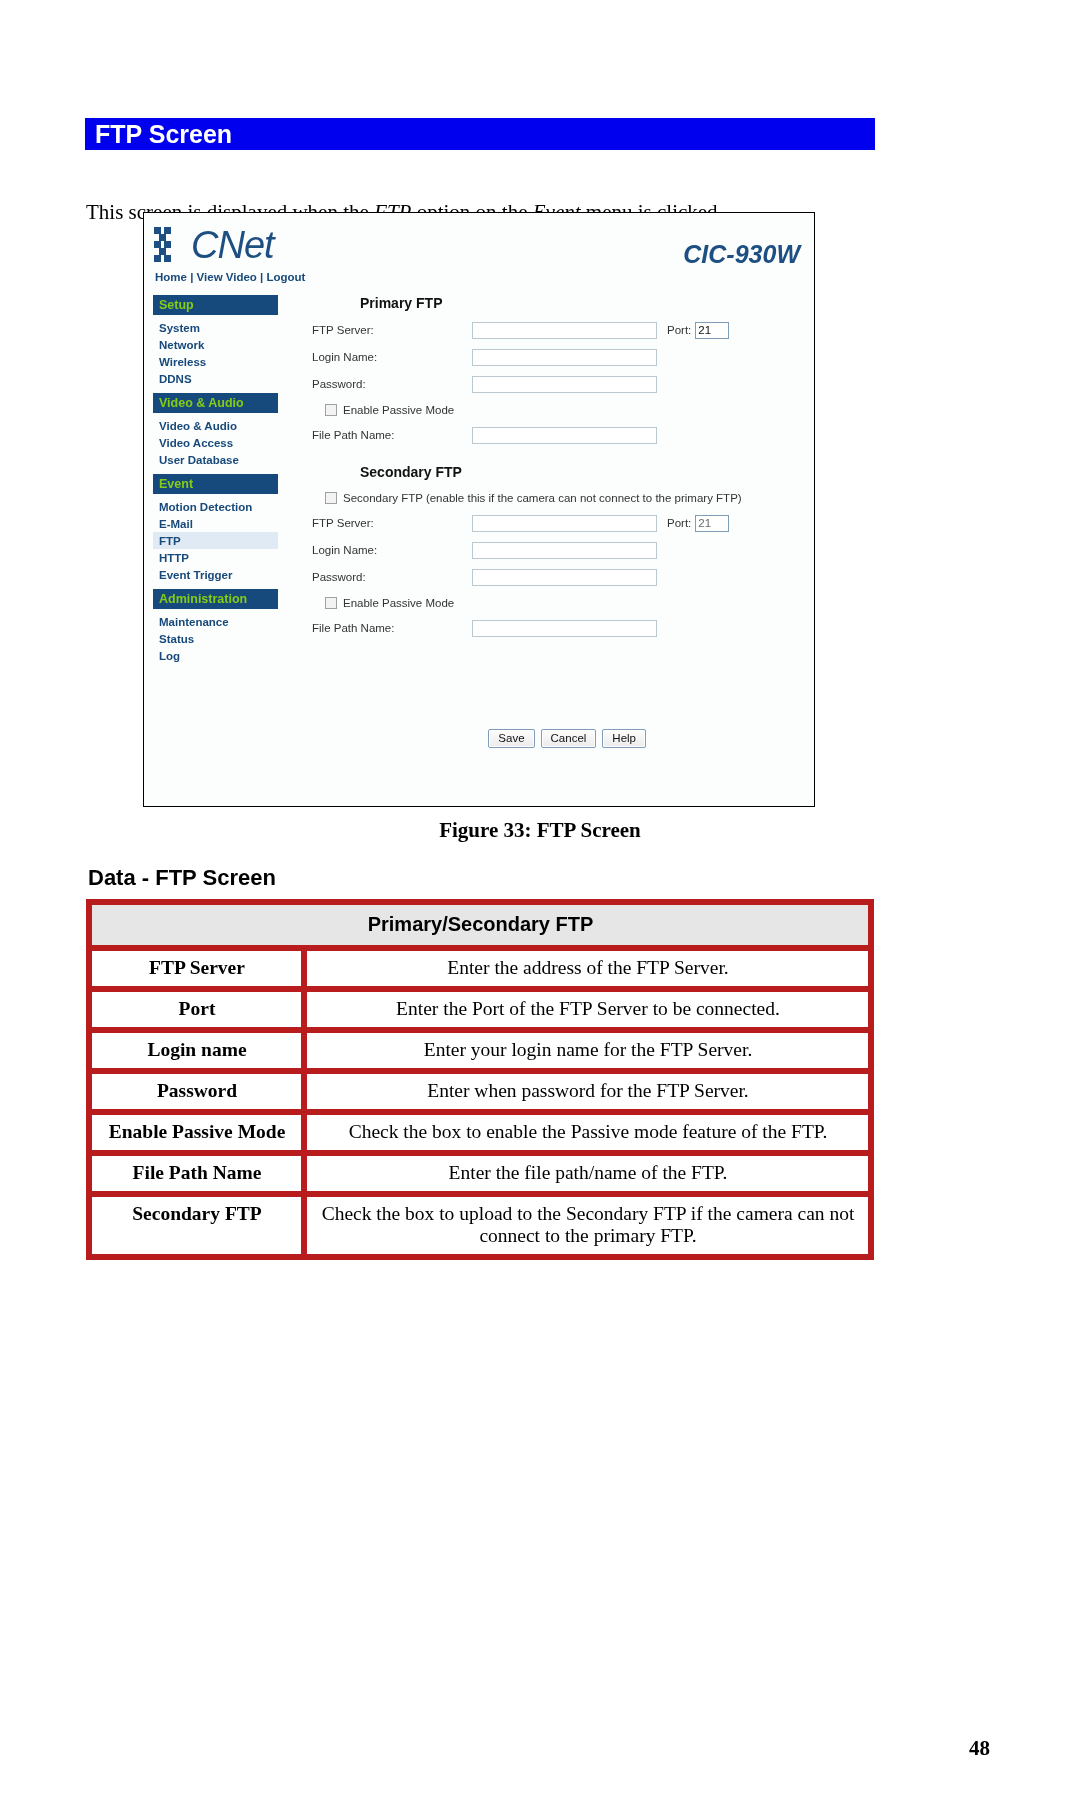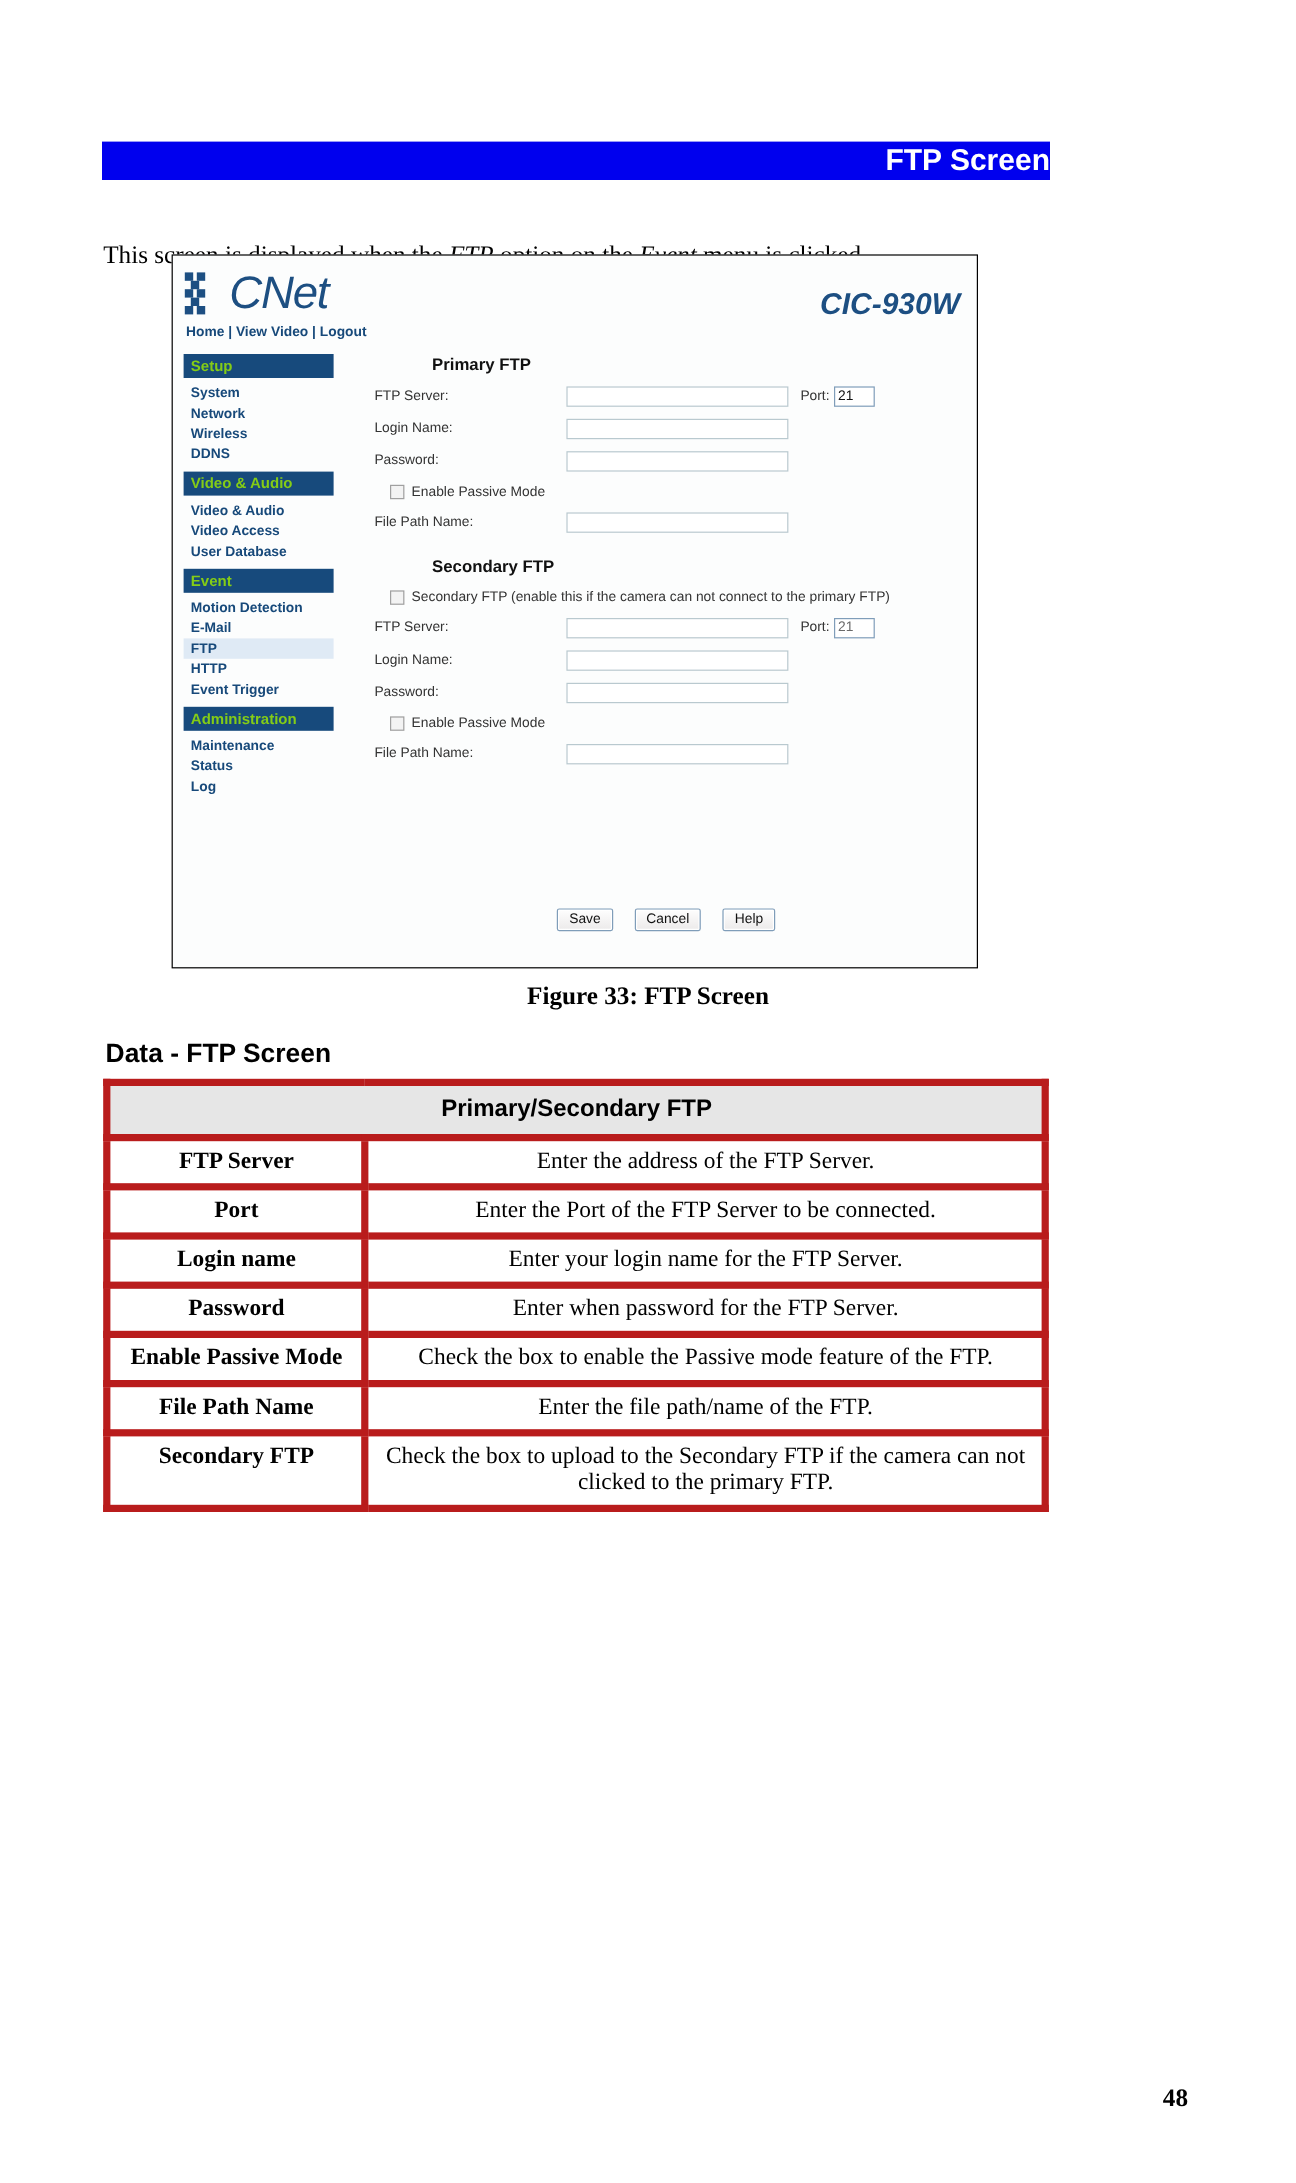--- a/index.html
+++ b/index.html
@@ -33,7 +33,6 @@
     background: #0000ee;
     display: flex;
     align-items: center;
-    justify-content: flex-end;
   }
   .section-bar .title {
     font-family: "Liberation Sans", sans-serif;

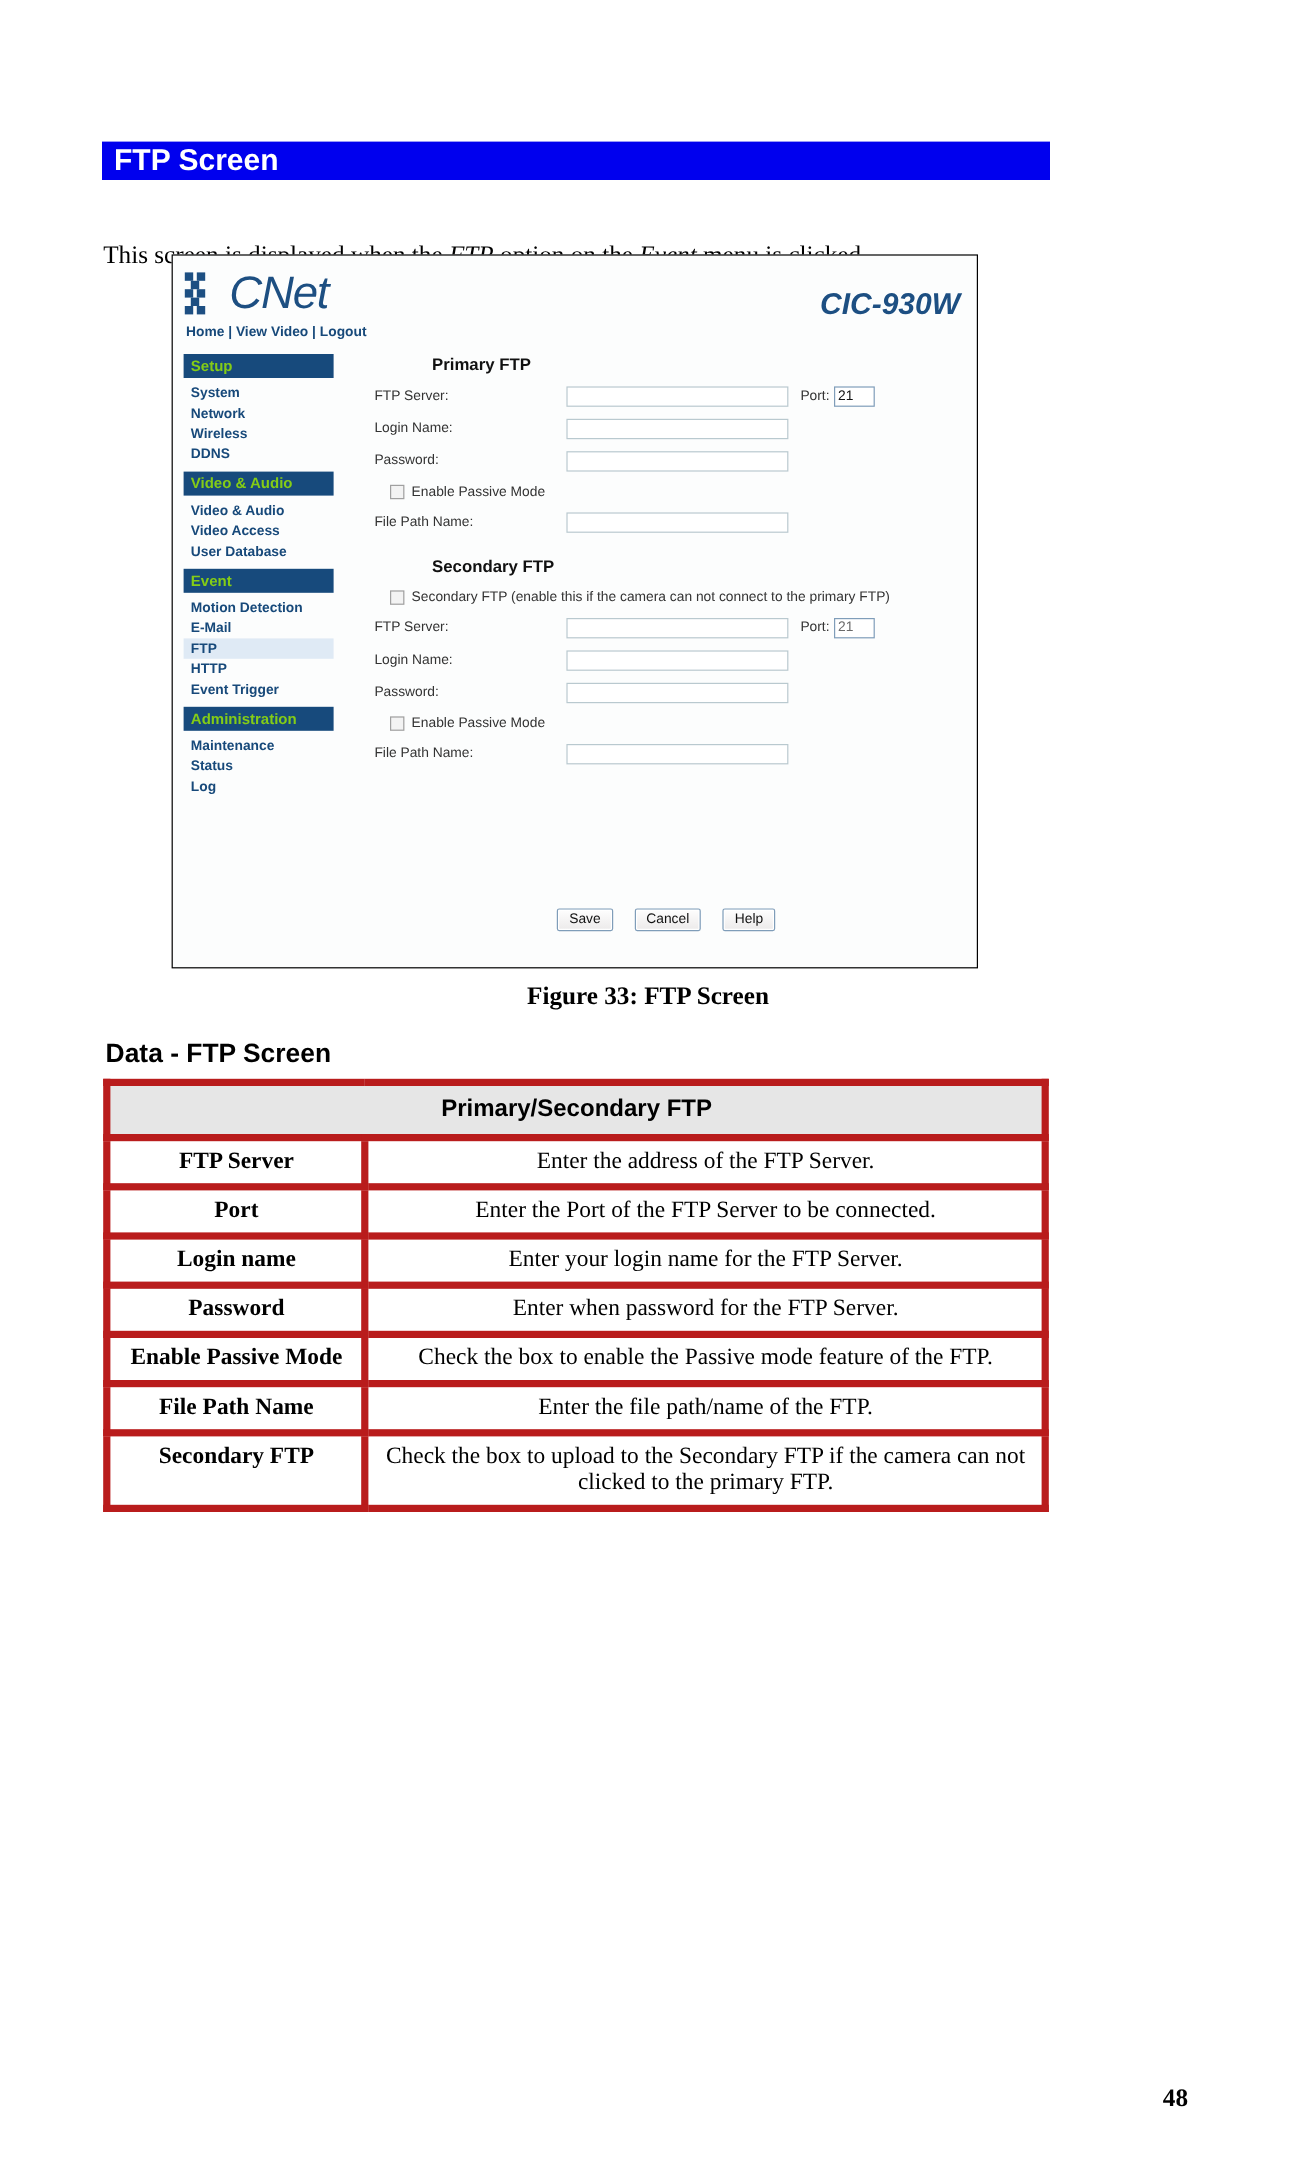--- a/index.html
+++ b/index.html
@@ -219,9 +219,9 @@
   .btn-row {
     position: absolute;
     left: 168px;
-    top: 544px;
-    display: flex;
-    gap: 18px;
+    top: 516px;
+    display: flex;
+    gap: 6px;
   }
   .btn {
     border: 1px solid #7f9db9;

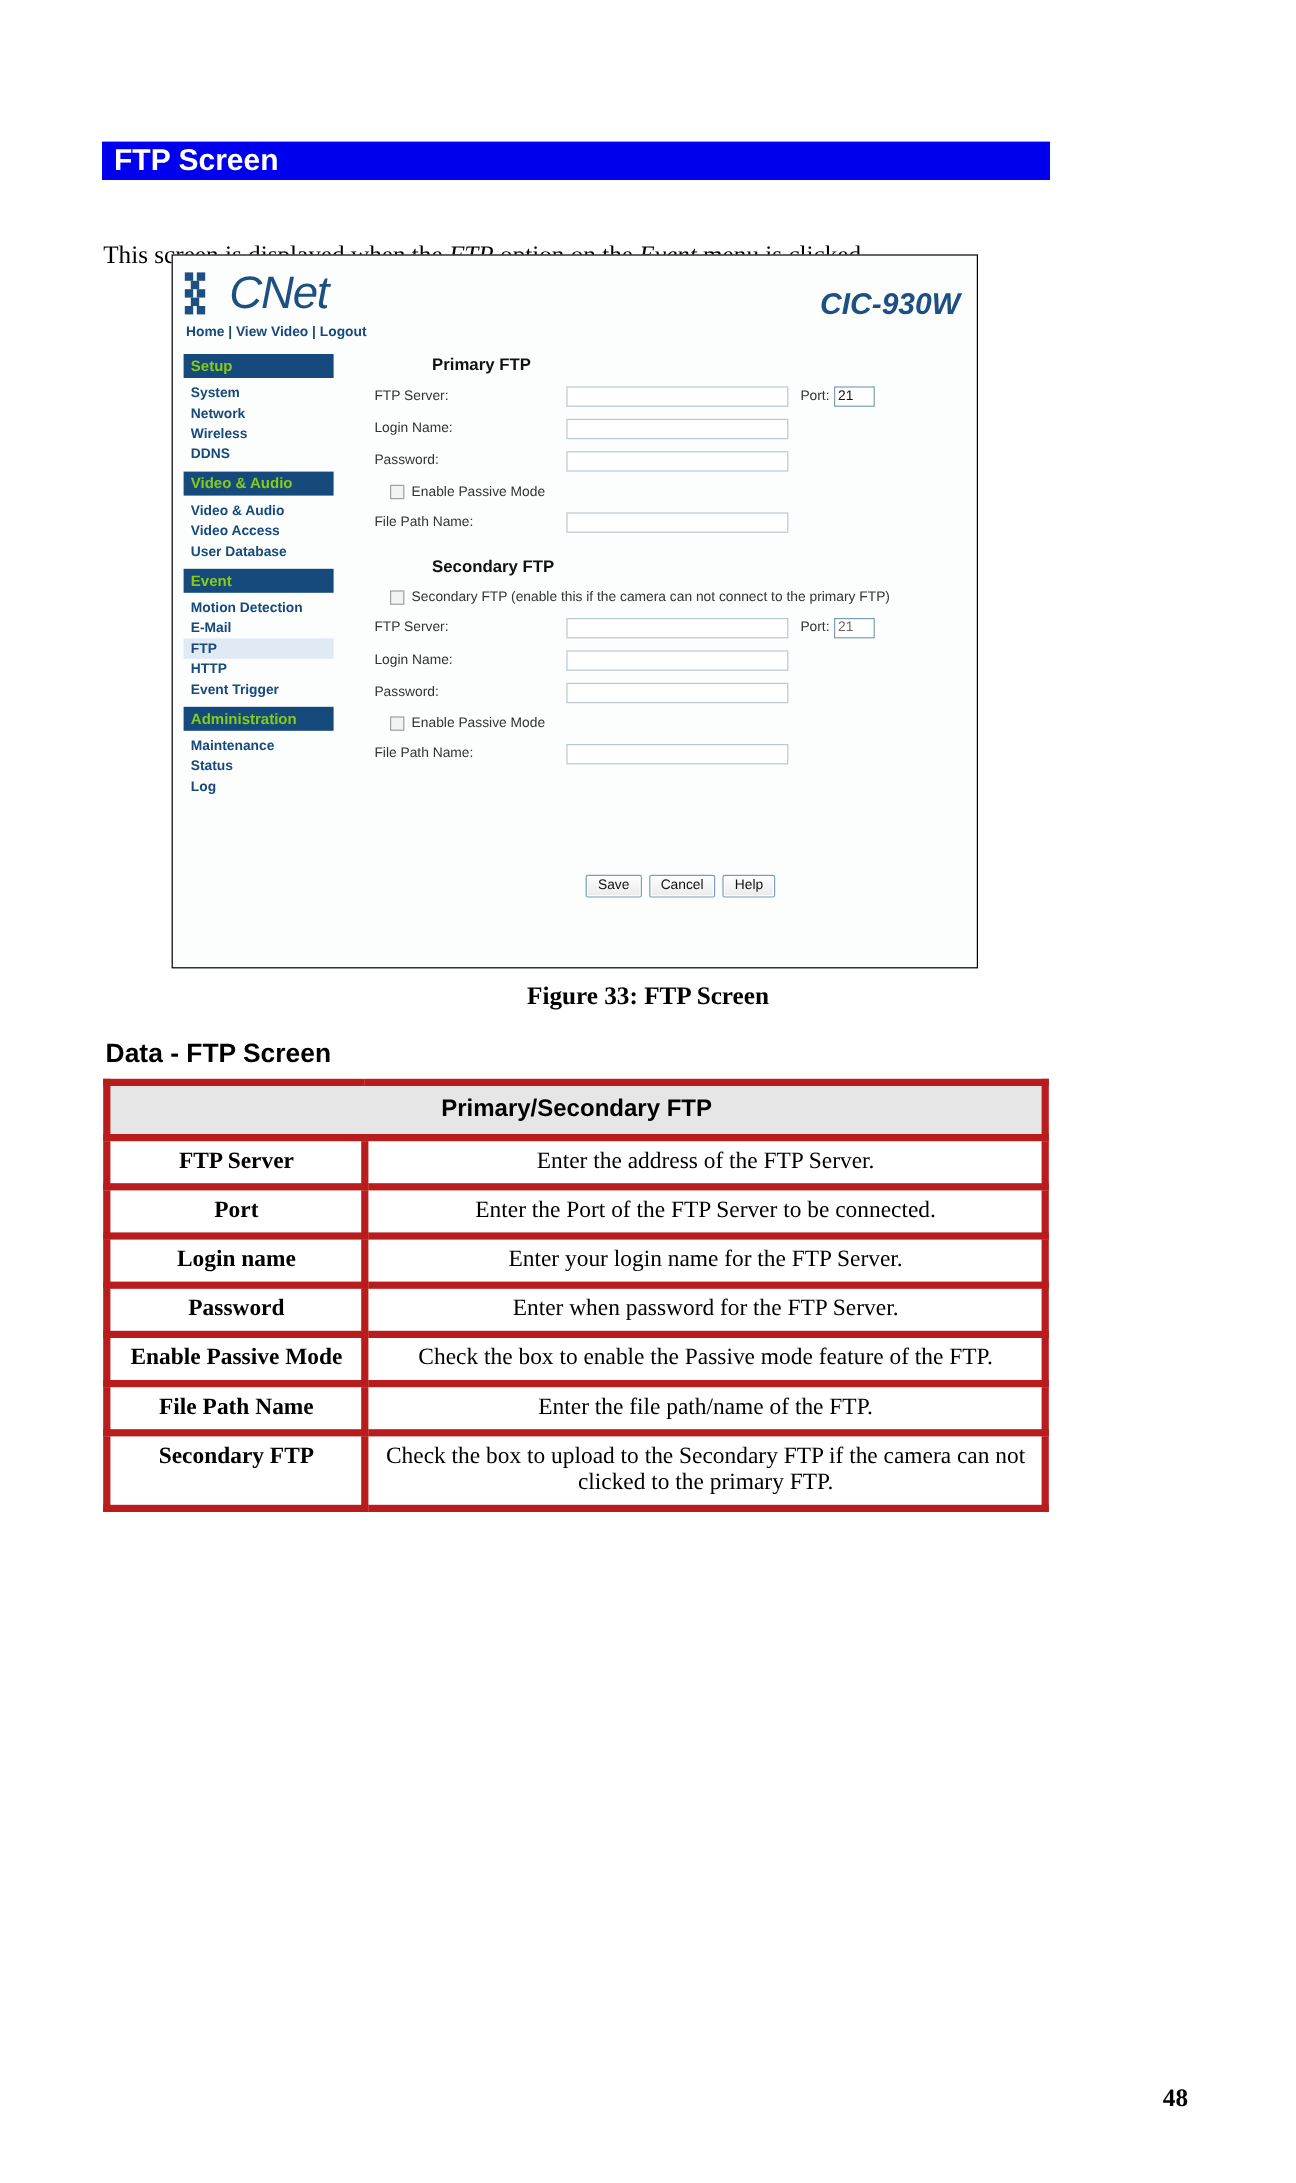--- a/index.html
+++ b/index.html
@@ -474,7 +474,7 @@
       </tr>
       <tr>
         <td class="key">Secondary FTP</td>
-        <td>Check the box to upload to the Secondary FTP if the camera can not clicked to the primary FTP.</td>
+        <td>Check the box to upload to the Secondary FTP if the camera can not connect to the primary FTP.</td>
       </tr>
     </tbody>
   </table>

